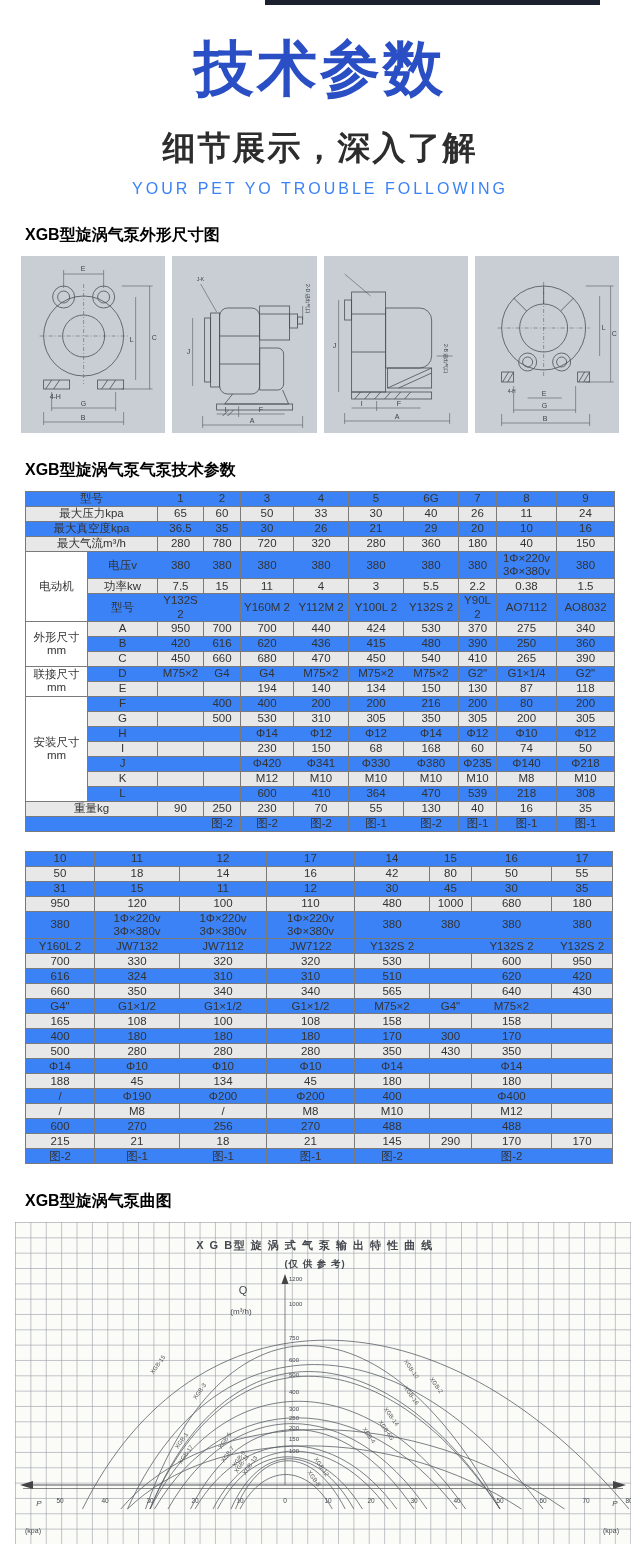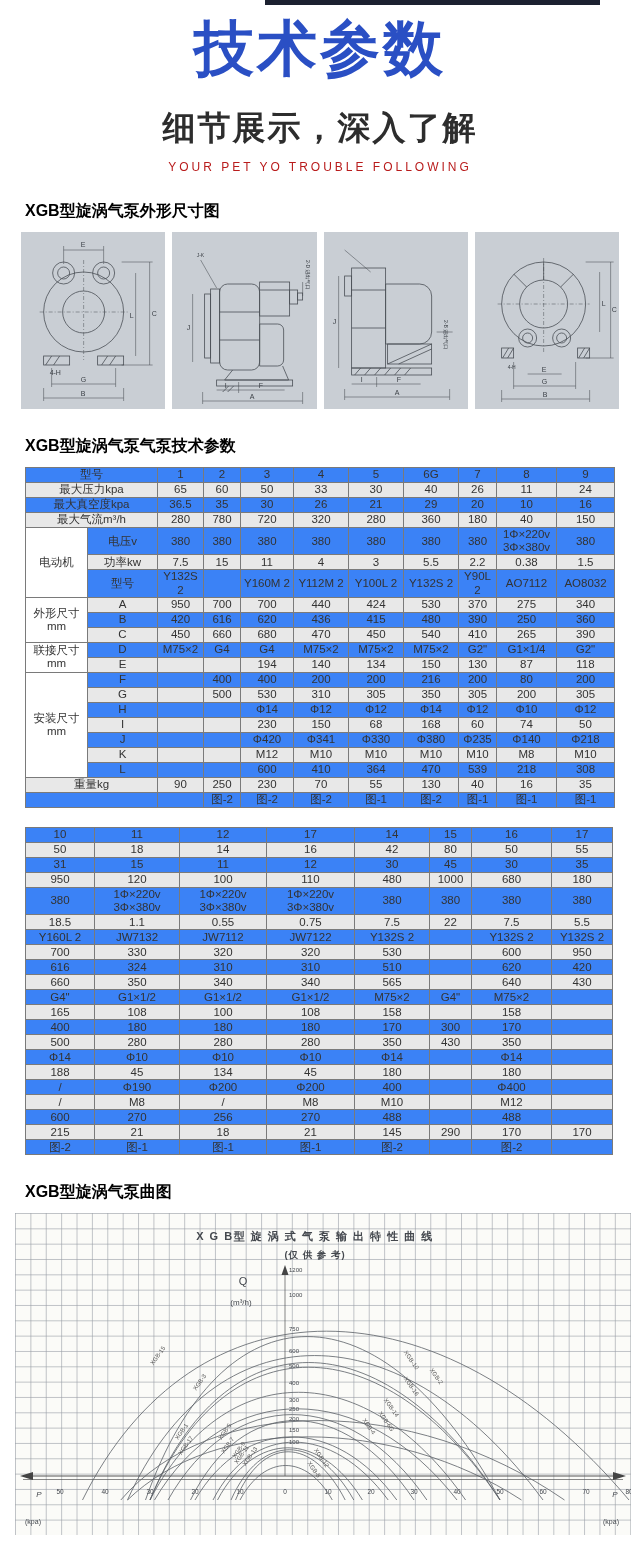--- a/index.html
+++ b/index.html
@@ -9,7 +9,7 @@
     color:#333; position:relative;
   }
   .top-bar { position:absolute; top:0; left:265px; width:335px; height:5px; background:#1c2130; }
-  .header { text-align:center; padding-top:17px; }
+  .header { text-align:center; padding-top:37px; }
   .header .title { font-size:60px; font-weight:800; color:#2a4fc4; letter-spacing:3px; line-height:1.05; }
   .header .subtitle { font-size:33px; font-weight:600; color:#2d2d2d; margin-top:26px; letter-spacing:2px; }
   .header .tagline { font-size:12px; color:#b91c1c; margin-top:9px; letter-spacing:3px; }

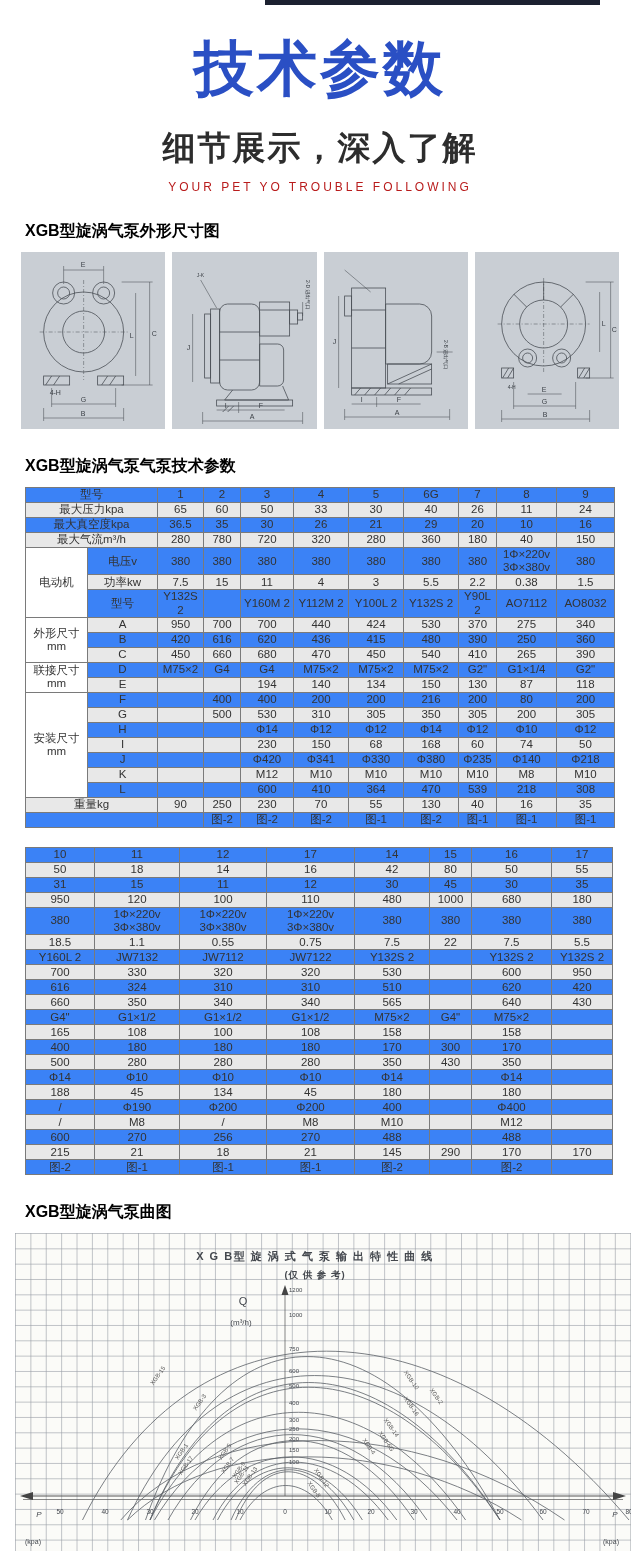--- a/index.html
+++ b/index.html
@@ -12,7 +12,7 @@
   .header { text-align:center; padding-top:37px; }
   .header .title { font-size:60px; font-weight:800; color:#2a4fc4; letter-spacing:3px; line-height:1.05; }
   .header .subtitle { font-size:33px; font-weight:600; color:#2d2d2d; margin-top:26px; letter-spacing:2px; }
-  .header .tagline { font-size:12px; color:#b91c1c; margin-top:9px; letter-spacing:3px; }
+  .header .tagline { font-size:16px; color:#3b82f6; margin-top:9px; letter-spacing:3px; }
   .section-heading { font-size:16px; font-weight:bold; color:#000; margin:27px 0 10px 25px; }
   .panels { display:flex; gap:7px; margin:0 21px; }
   .panel { flex:1; height:177px; background:#c9ced4; }

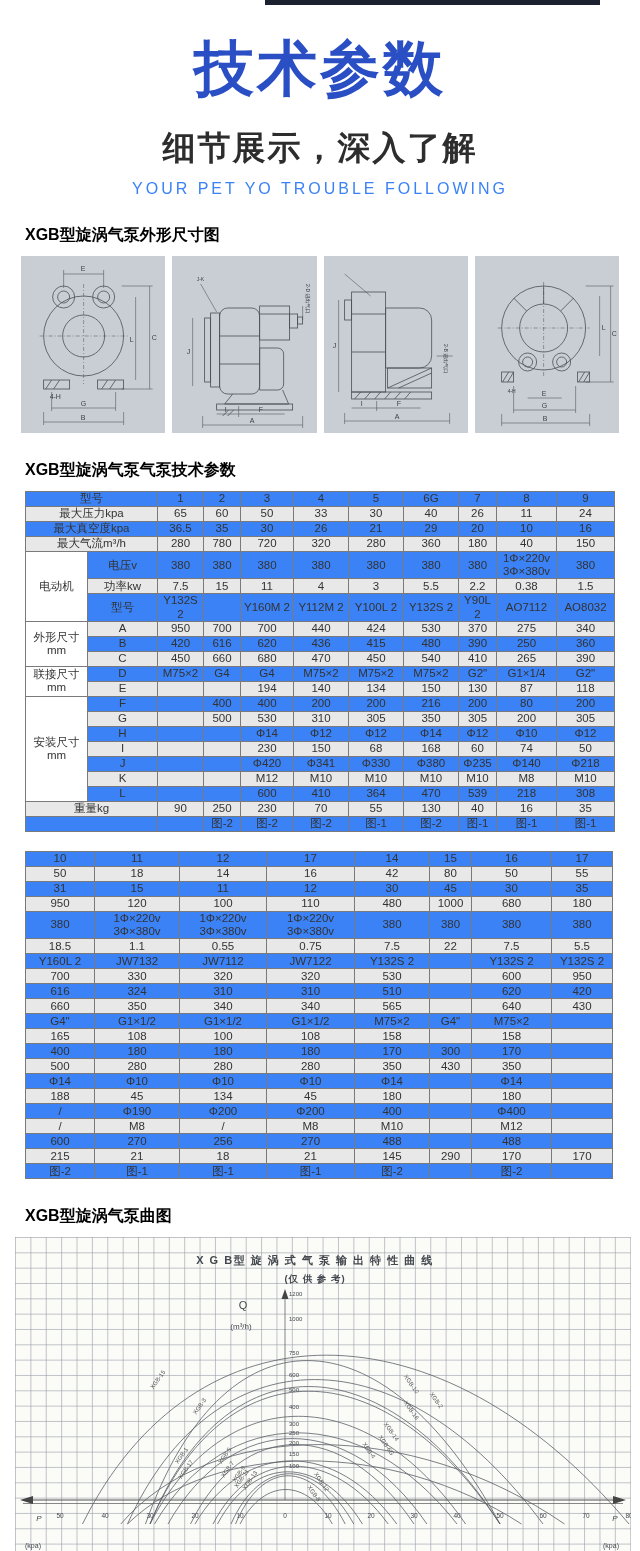--- a/index.html
+++ b/index.html
@@ -535,16 +535,6 @@
           <td>380</td>
           <td>380</td>
           <td>380</td>
-        </tr>
-        <tr class="sh">
-          <td>18.5</td>
-          <td>1.1</td>
-          <td>0.55</td>
-          <td>0.75</td>
-          <td>7.5</td>
-          <td>22</td>
-          <td>7.5</td>
-          <td>5.5</td>
         </tr>
         <tr>
           <td>Y160L 2</td>

